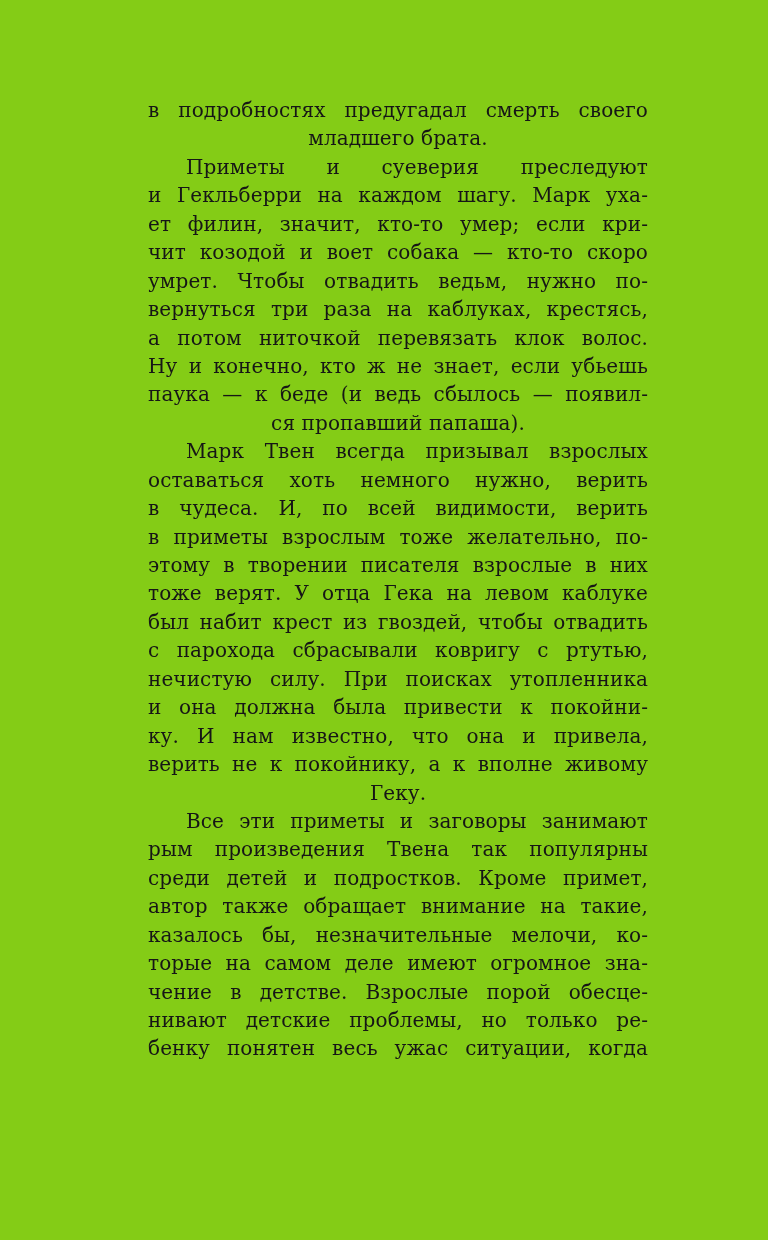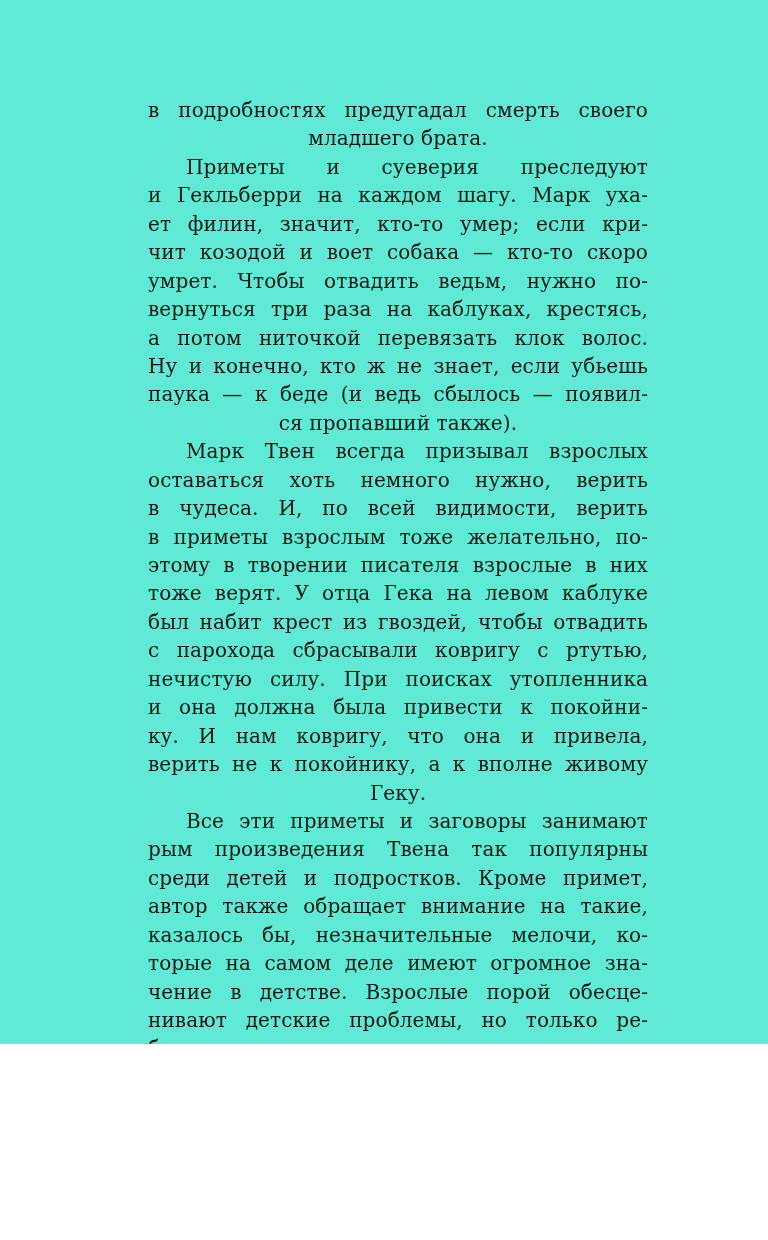--- a/index.html
+++ b/index.html
@@ -6,8 +6,8 @@
   .page {
     position: relative;
     width: 768px;
-    height: 1044px;
-    background: #5eead4;
+    height: 1240px;
+    background: #84cc16;
     overflow: hidden;
     font-family: "DejaVu Serif", serif;
     color: #161616;

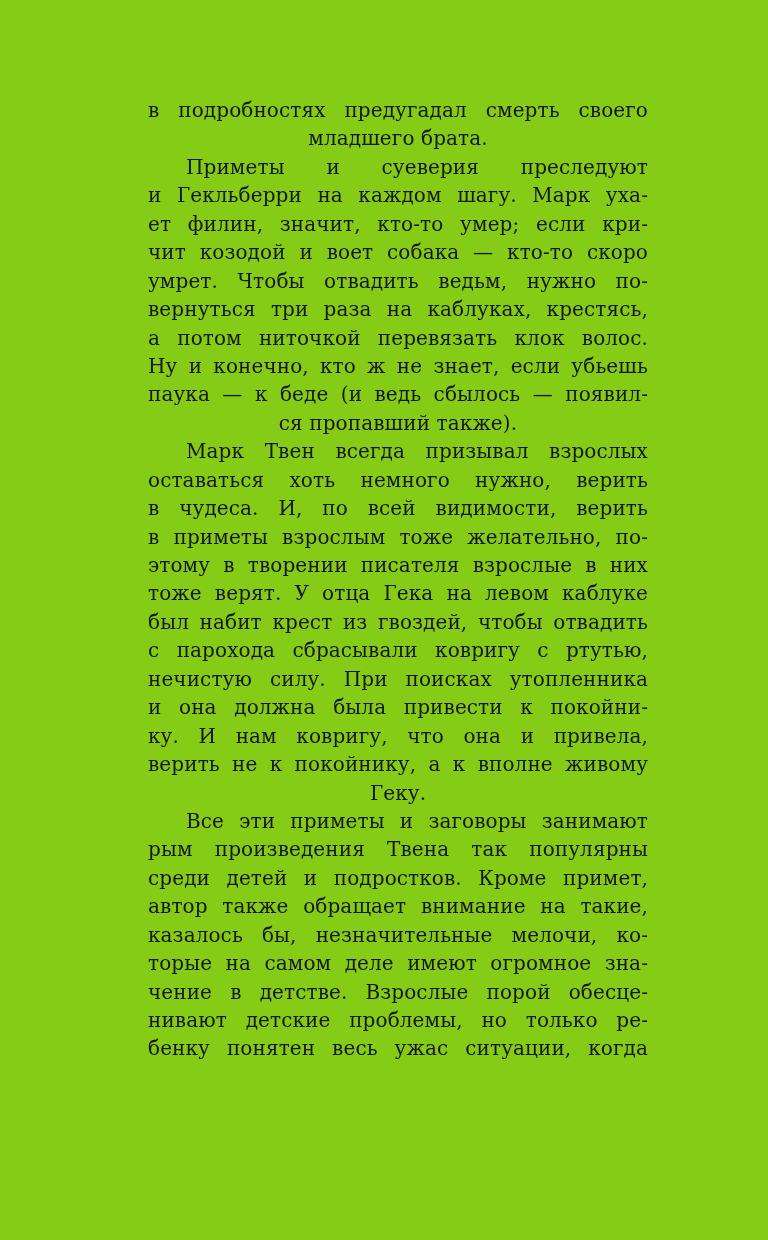--- a/index.html
+++ b/index.html
@@ -63,7 +63,7 @@
         <div class="line just">а потом ниточкой перевязать клок волос.</div>
         <div class="line just">Ну и конечно, кто ж не знает, если убьешь</div>
         <div class="line just">паука — к беде (и ведь сбылось — появил-</div>
-        <div class="line">ся пропавший также).</div>
+        <div class="line">ся пропавший папаша).</div>
       </div>
       <div class="paragraph">
         <div class="line just indent">Марк Твен всегда призывал взрослых</div>

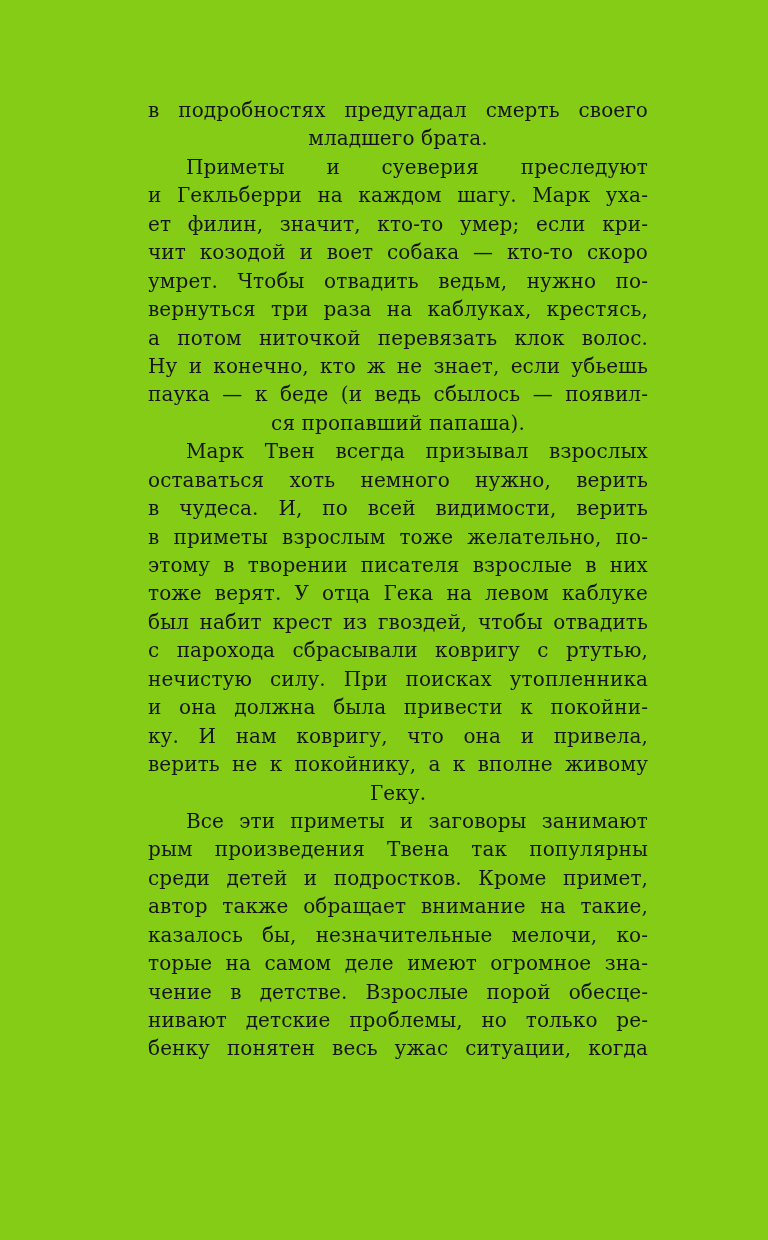--- a/index.html
+++ b/index.html
@@ -76,7 +76,7 @@
         <div class="line just">с парохода сбрасывали ковригу с ртутью,</div>
         <div class="line just">нечистую силу. При поисках утопленника</div>
         <div class="line just">и она должна была привести к покойни-</div>
-        <div class="line just">ку. И нам ковригу, что она и привела,</div>
+        <div class="line just">ку. И нам известно, что она и привела,</div>
         <div class="line just">верить не к покойнику, а к вполне живому</div>
         <div class="line">Геку.</div>
       </div>

